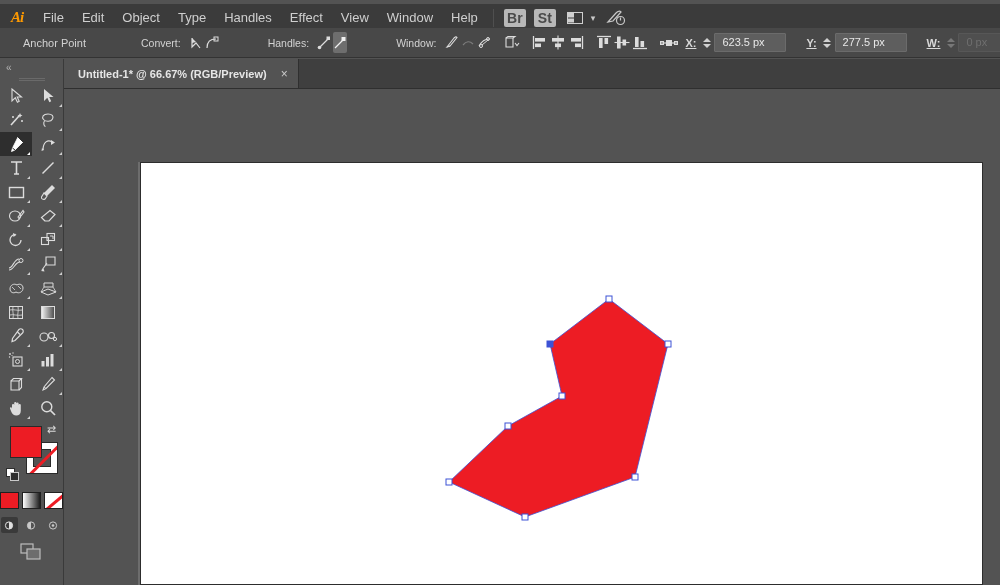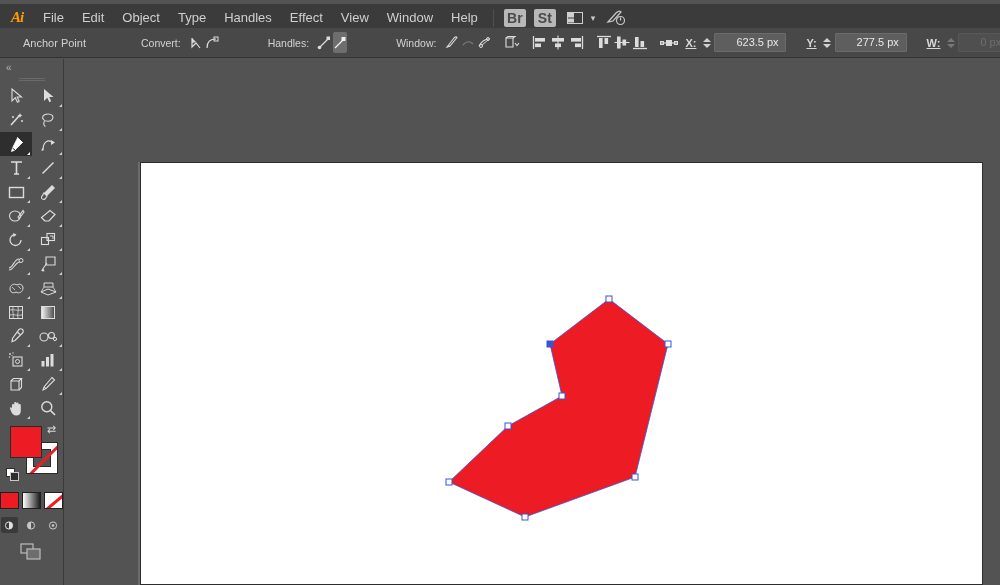--- a/index.html
+++ b/index.html
@@ -72,7 +72,7 @@
   .stepper i.dn { border-top:4px solid #d0d0d0; }
   .num-field {
     width:72px; height:19px; background:#5e5e5e; border:1px solid #6b6b6b;
-    color:#e8e8e8; font-size:11px; line-height:17px; padding-left:21px;
+    color:#e8e8e8; font-size:11px; line-height:17px; padding-left:7px;
     border-radius:1px;
   }
   .num-field.dis { background:#4f4f4f; border-color:#575757; color:#6f6f6f; }

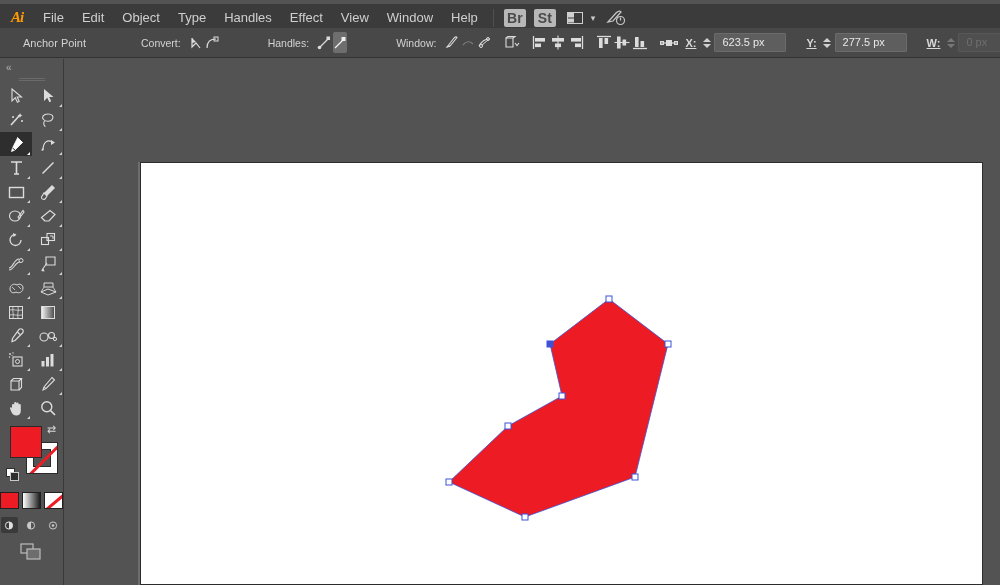--- a/index.html
+++ b/index.html
@@ -368,6 +368,12 @@
     </div>
   </div>
 
+  <div class="tabbar">
+    <div class="doc-tab">
+      <span class="doc-tab-title">Untitled-1* @ 66.67% (RGB/Preview)</span>
+      <span class="doc-tab-close">×</span>
+    </div>
+  </div>
 
   <div class="toolbar">
     <div class="tb-collapse">«</div>

